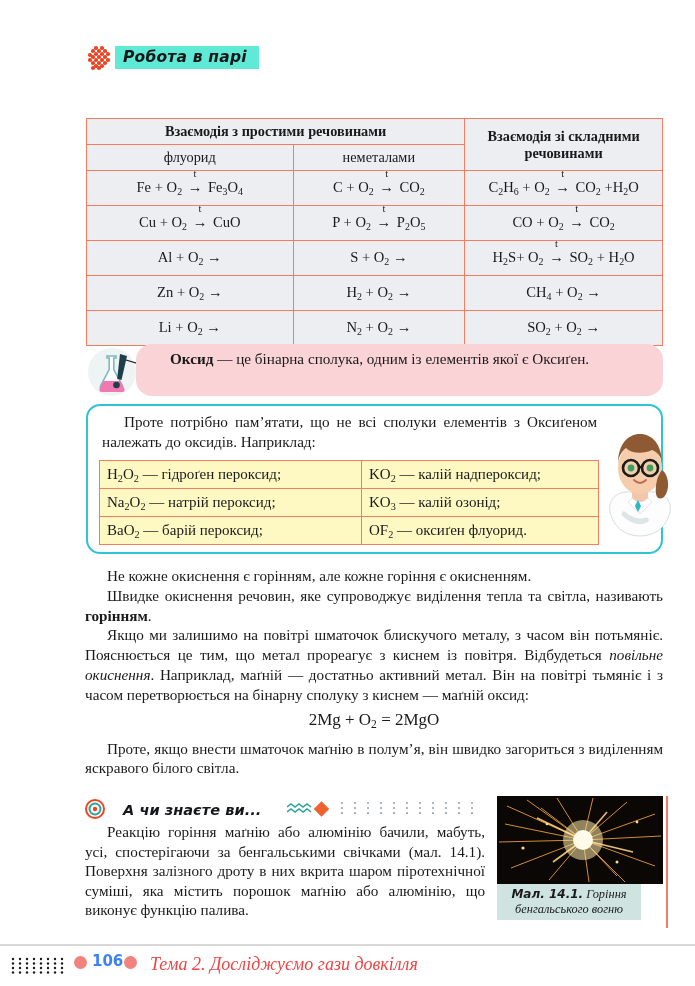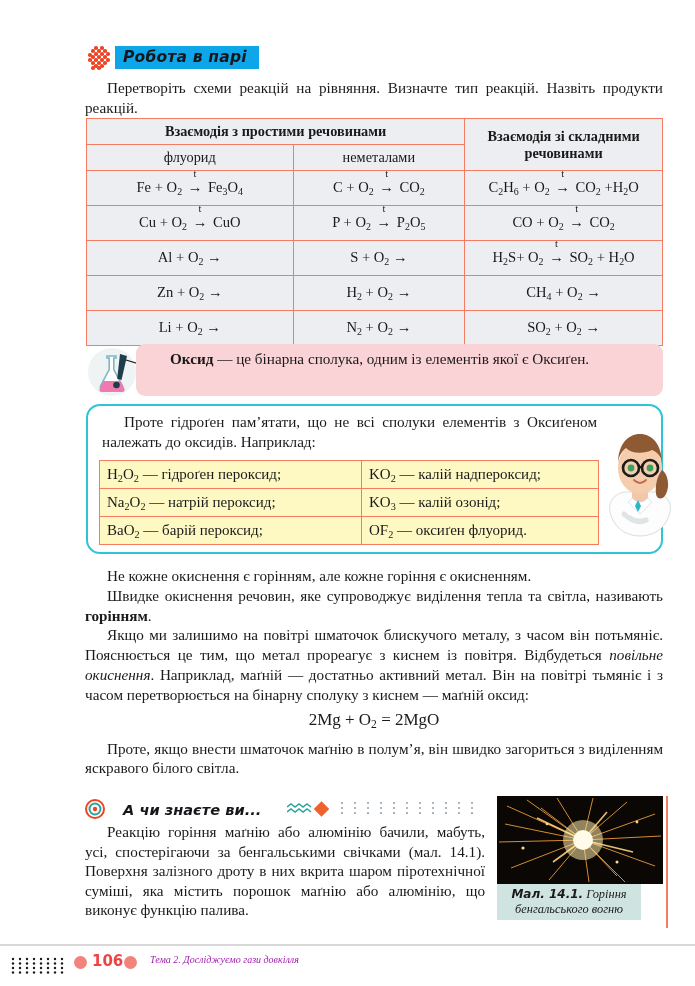--- a/index.html
+++ b/index.html
@@ -25,7 +25,7 @@
     background:#ef4423;
   }
   .pair-title-band {
-    background:#0ea5e9; height:23px; display:flex; align-items:center;
+    background:#5eead4; height:23px; display:flex; align-items:center;
     padding:0 12px 0 8px;
   }
   .pair-title-band span {

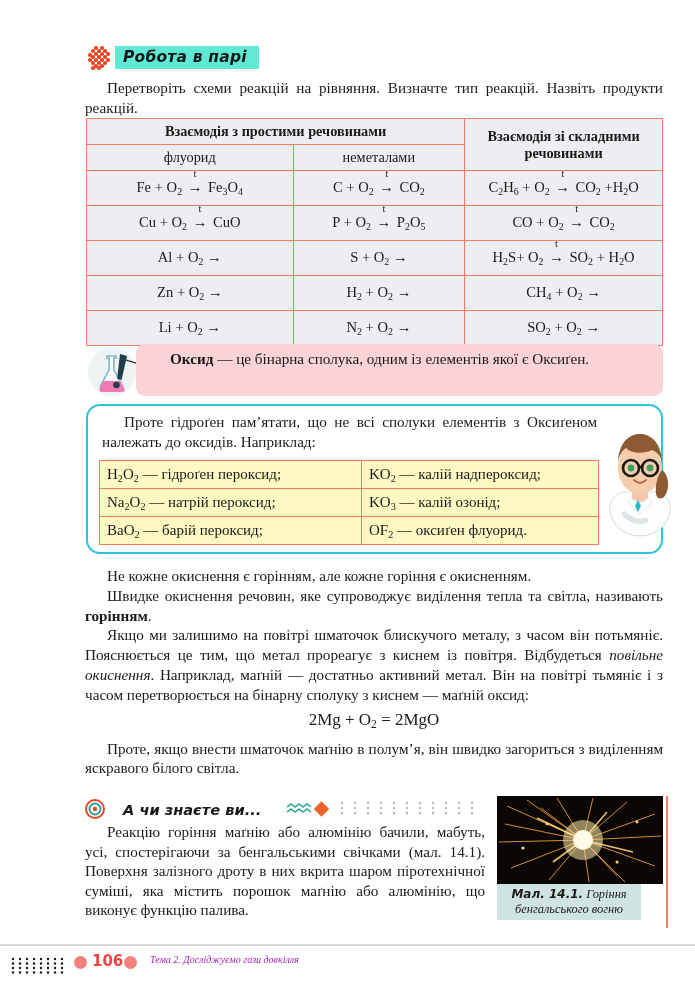--- a/index.html
+++ b/index.html
@@ -200,7 +200,6 @@
     </span>
   </div>
 
-  <div class="intro">Перетворіть схеми реакцій на рівняння. Визначте тип реакцій. Назвіть продукти реакцій.</div>
 
   <table class="rxn-table">
     <tbody>

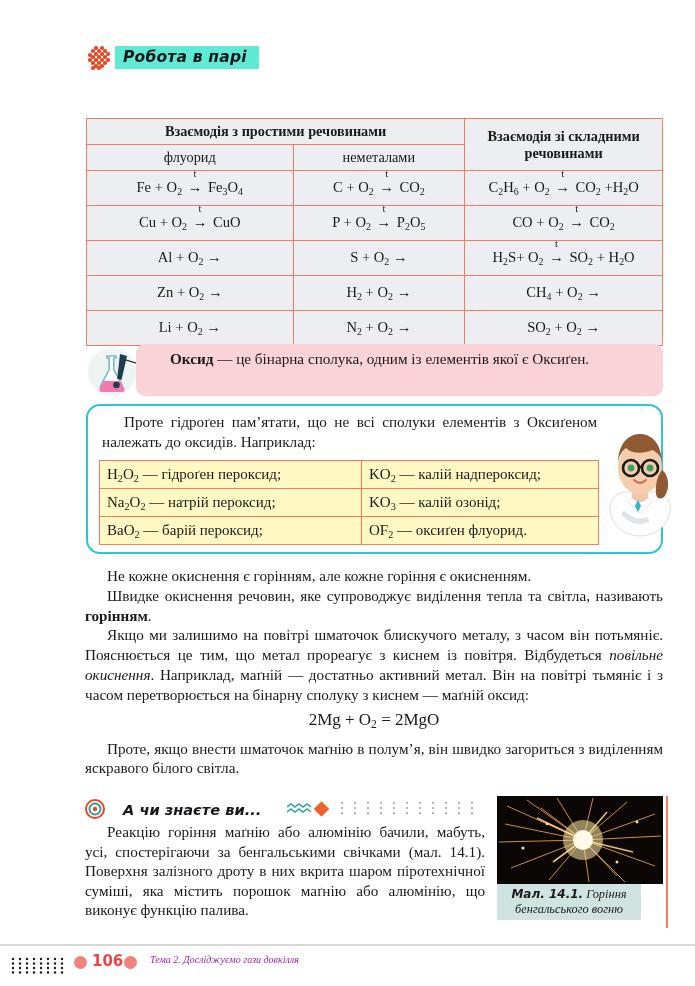--- a/index.html
+++ b/index.html
@@ -75,7 +75,7 @@
   }
   .def-box {
     position:absolute; left:50px; top:0; width:527px; min-height:52px;
-    background:#f9d3d6; border-radius:9px;
+    background:#f9d3d6; border-radius:16px;
     padding:5px 14px 6px 14px;
     font-size:15.2px; line-height:20px;
   }

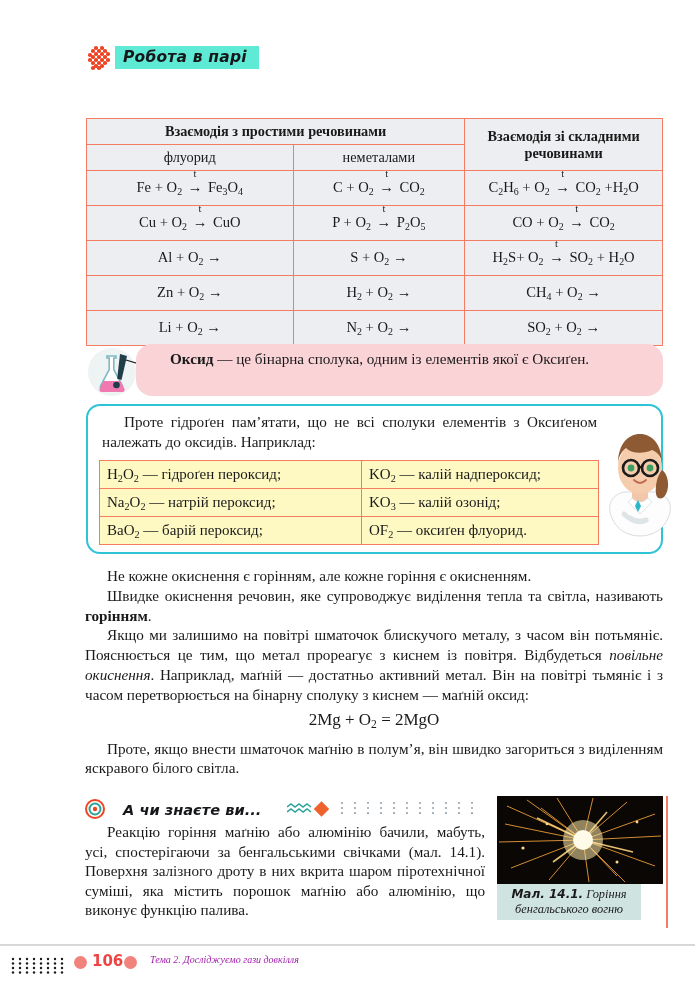--- a/index.html
+++ b/index.html
@@ -258,7 +258,7 @@
   </div>
 
   <div class="teal-box">
-    <div class="teal-text">Проте гідроґен пам’ятати, що не всі сполуки елементів з Оксиґеном належать до оксидів. Наприклад:</div>
+    <div class="teal-text">Проте потрібно пам’ятати, що не всі сполуки елементів з Оксиґеном належать до оксидів. Наприклад:</div>
     <table class="perox-table">
       <tbody id="peroxBody">
           <tr>

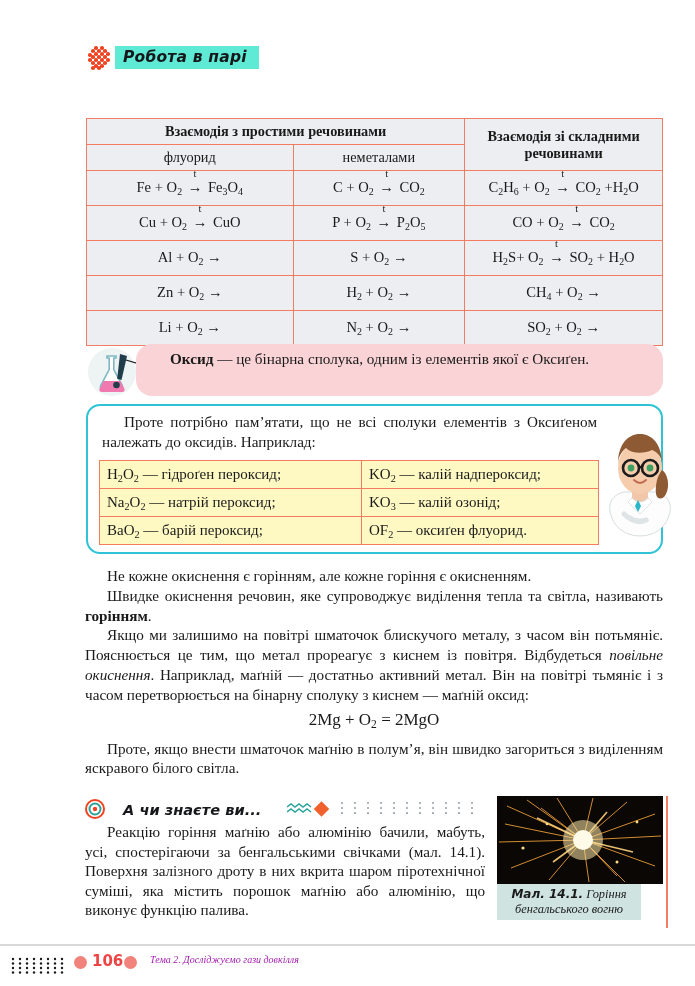--- a/index.html
+++ b/index.html
@@ -155,7 +155,7 @@
   .foot-dots { position:absolute; left:10px; top:12px; width:58px; height:18px; }
   .foot-num {
     position:absolute; left:92px; top:8px;
-    font-family:"DejaVu Sans", sans-serif; font-weight:bold; font-size:15px; color:#ef4444;
+    font-family:"DejaVu Sans", sans-serif; font-weight:bold; font-size:15px; color:#3b82f6;
   }
   .pill { position:absolute; width:13px; height:13px; border-radius:50%; background:#f2827c; top:12px; }
   .pill.a { left:74px; } .pill.b { left:124px; }

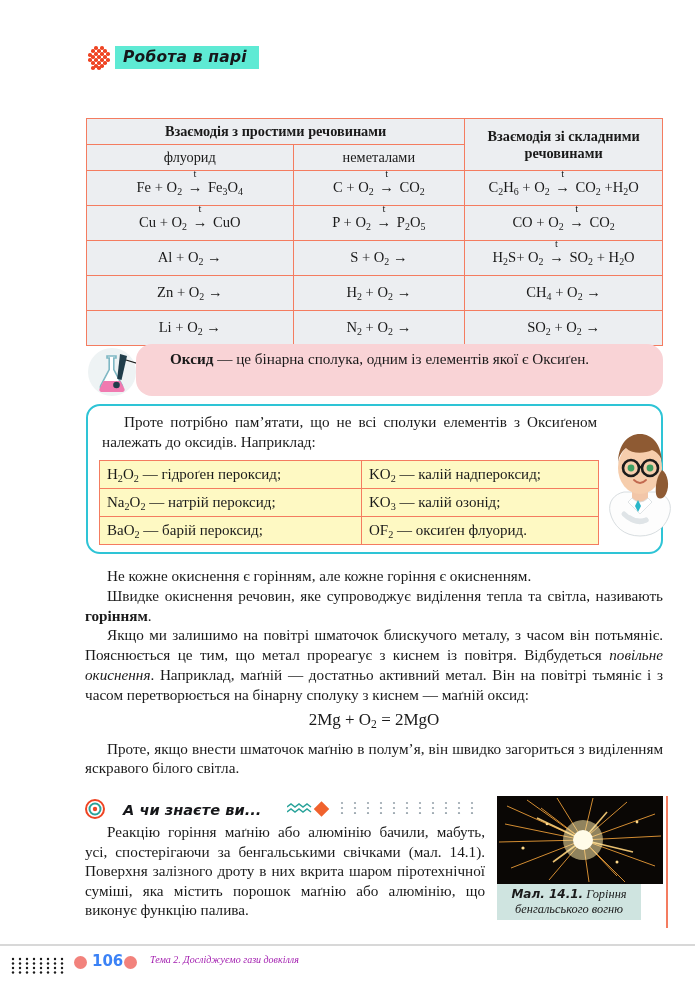--- a/index.html
+++ b/index.html
@@ -161,7 +161,7 @@
   .pill.a { left:74px; } .pill.b { left:124px; }
   .foot-topic {
     position:absolute; left:150px; top:10px;
-    font-style:italic; font-size:10px; color:#a21caf;
+    font-style:italic; font-size:18px; color:#ef4444;
   }
 </style>
 </head>

